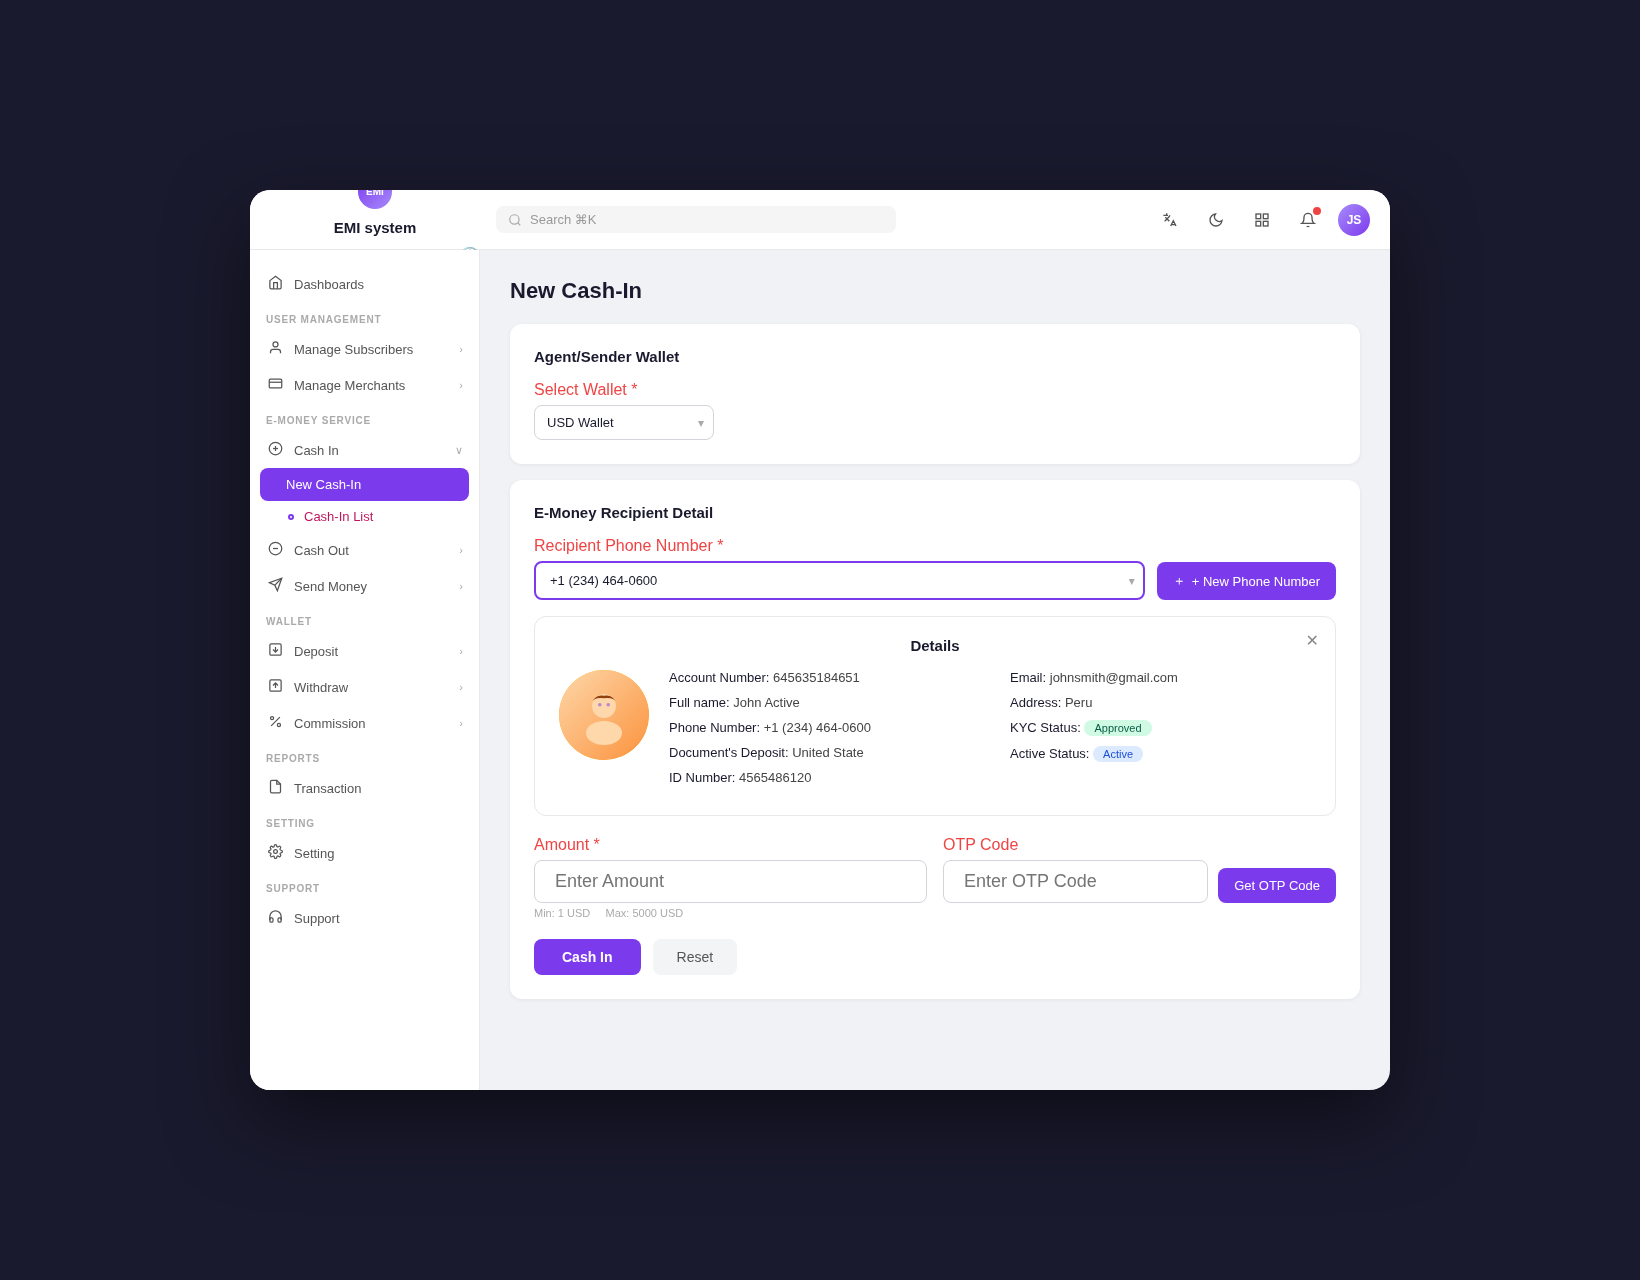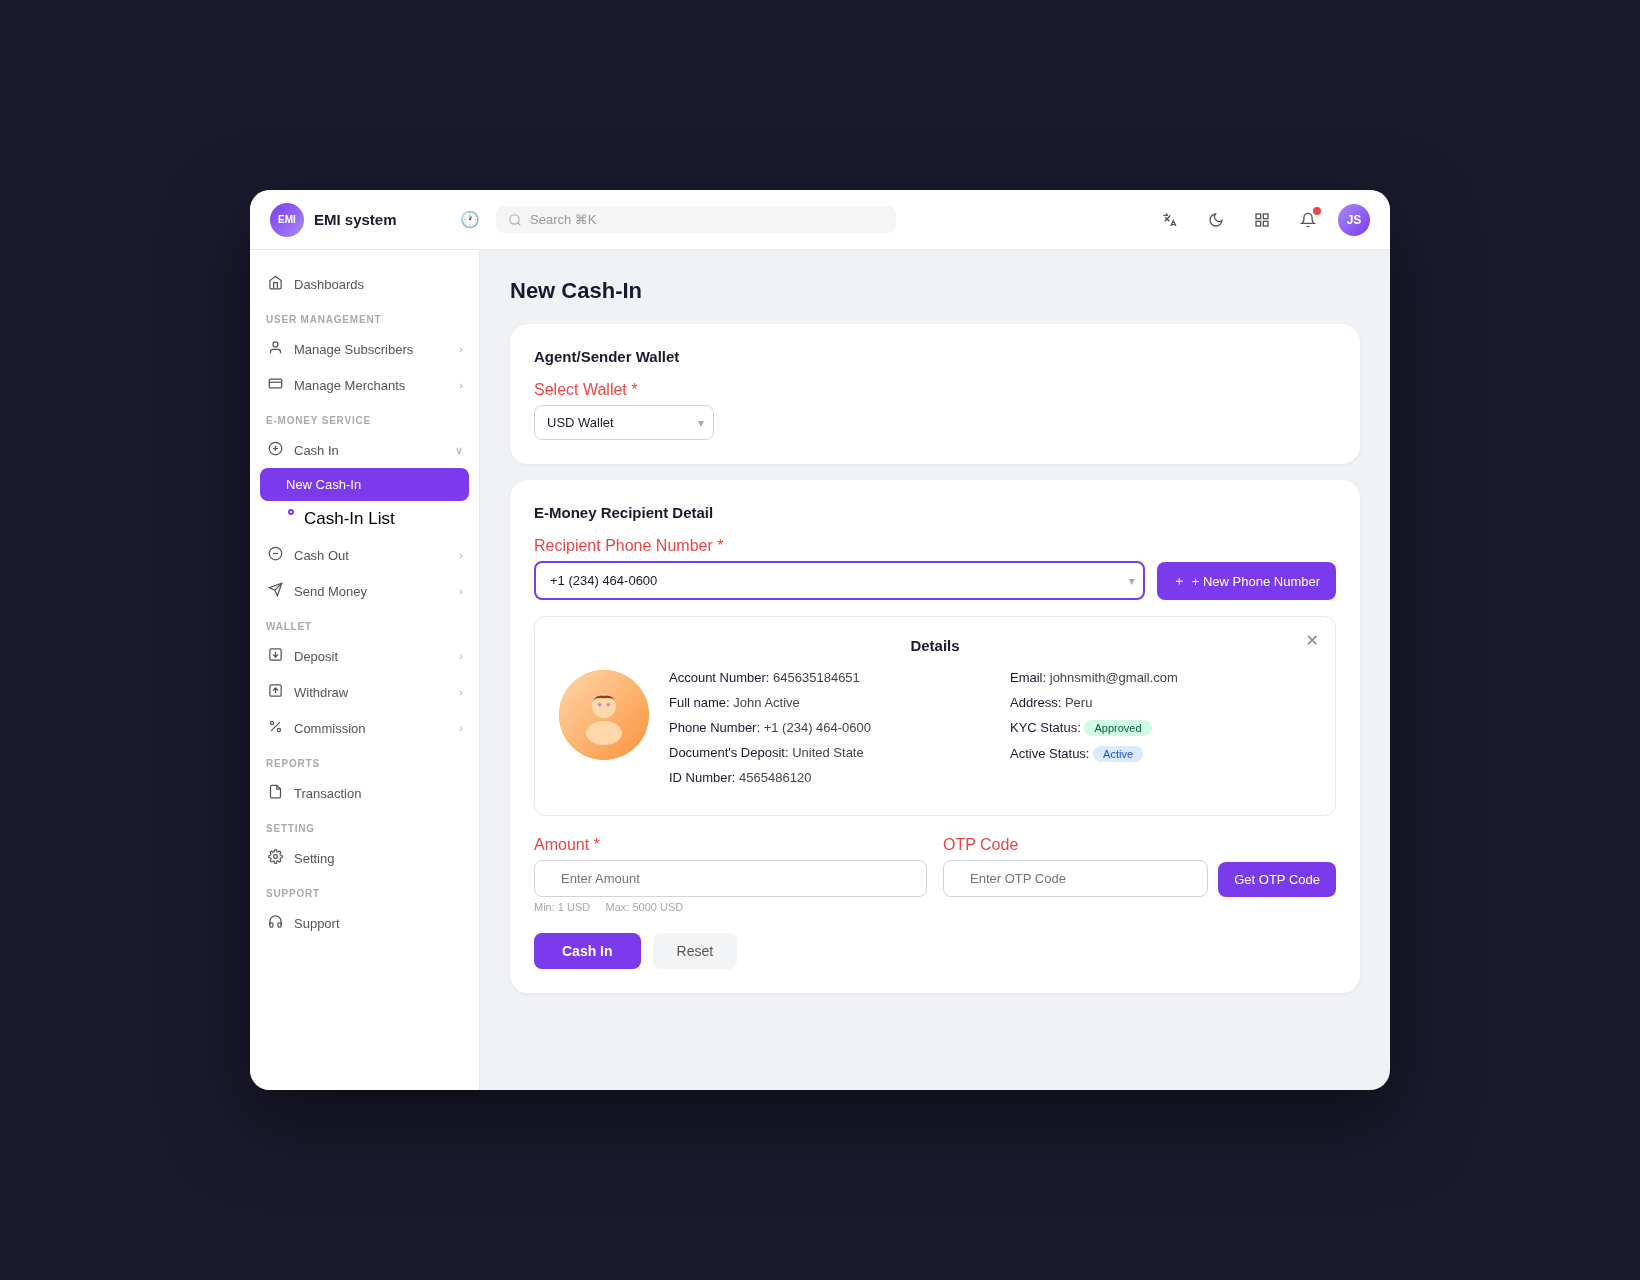--- a/index.html
+++ b/index.html
@@ -98,6 +98,7 @@
       padding: 0 16px 16px;
       border-bottom: 1px solid #f0f0f0;
       margin-bottom: 8px;
+      flex-direction: column;
     }
     .logo-badge {
       width: 34px; height: 34px;

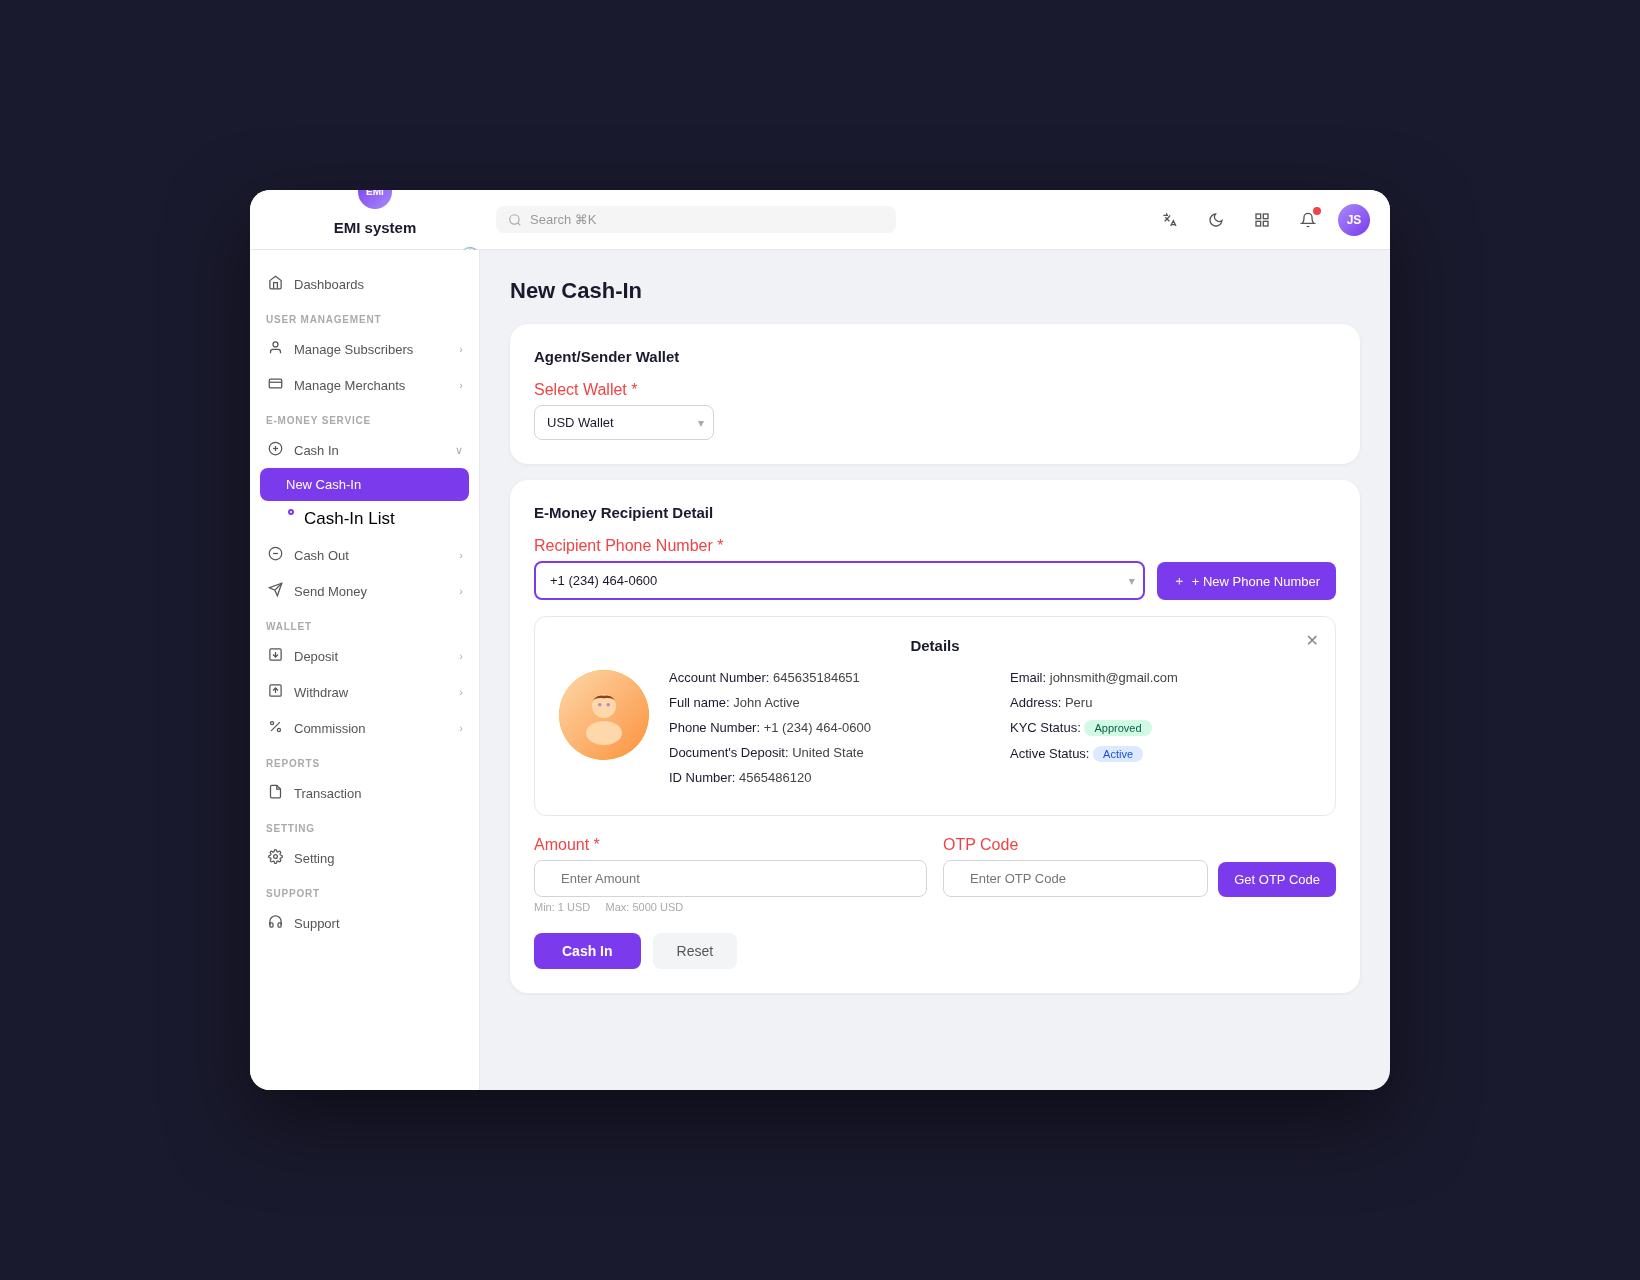--- a/index.html
+++ b/index.html
@@ -166,7 +166,7 @@
     }
     .card {
       background: #fff;
-      border-radius: 18px;
+      border-radius: 12px;
       padding: 24px;
       margin-bottom: 16px;
       box-shadow: 0 1px 4px rgba(0,0,0,0.06);

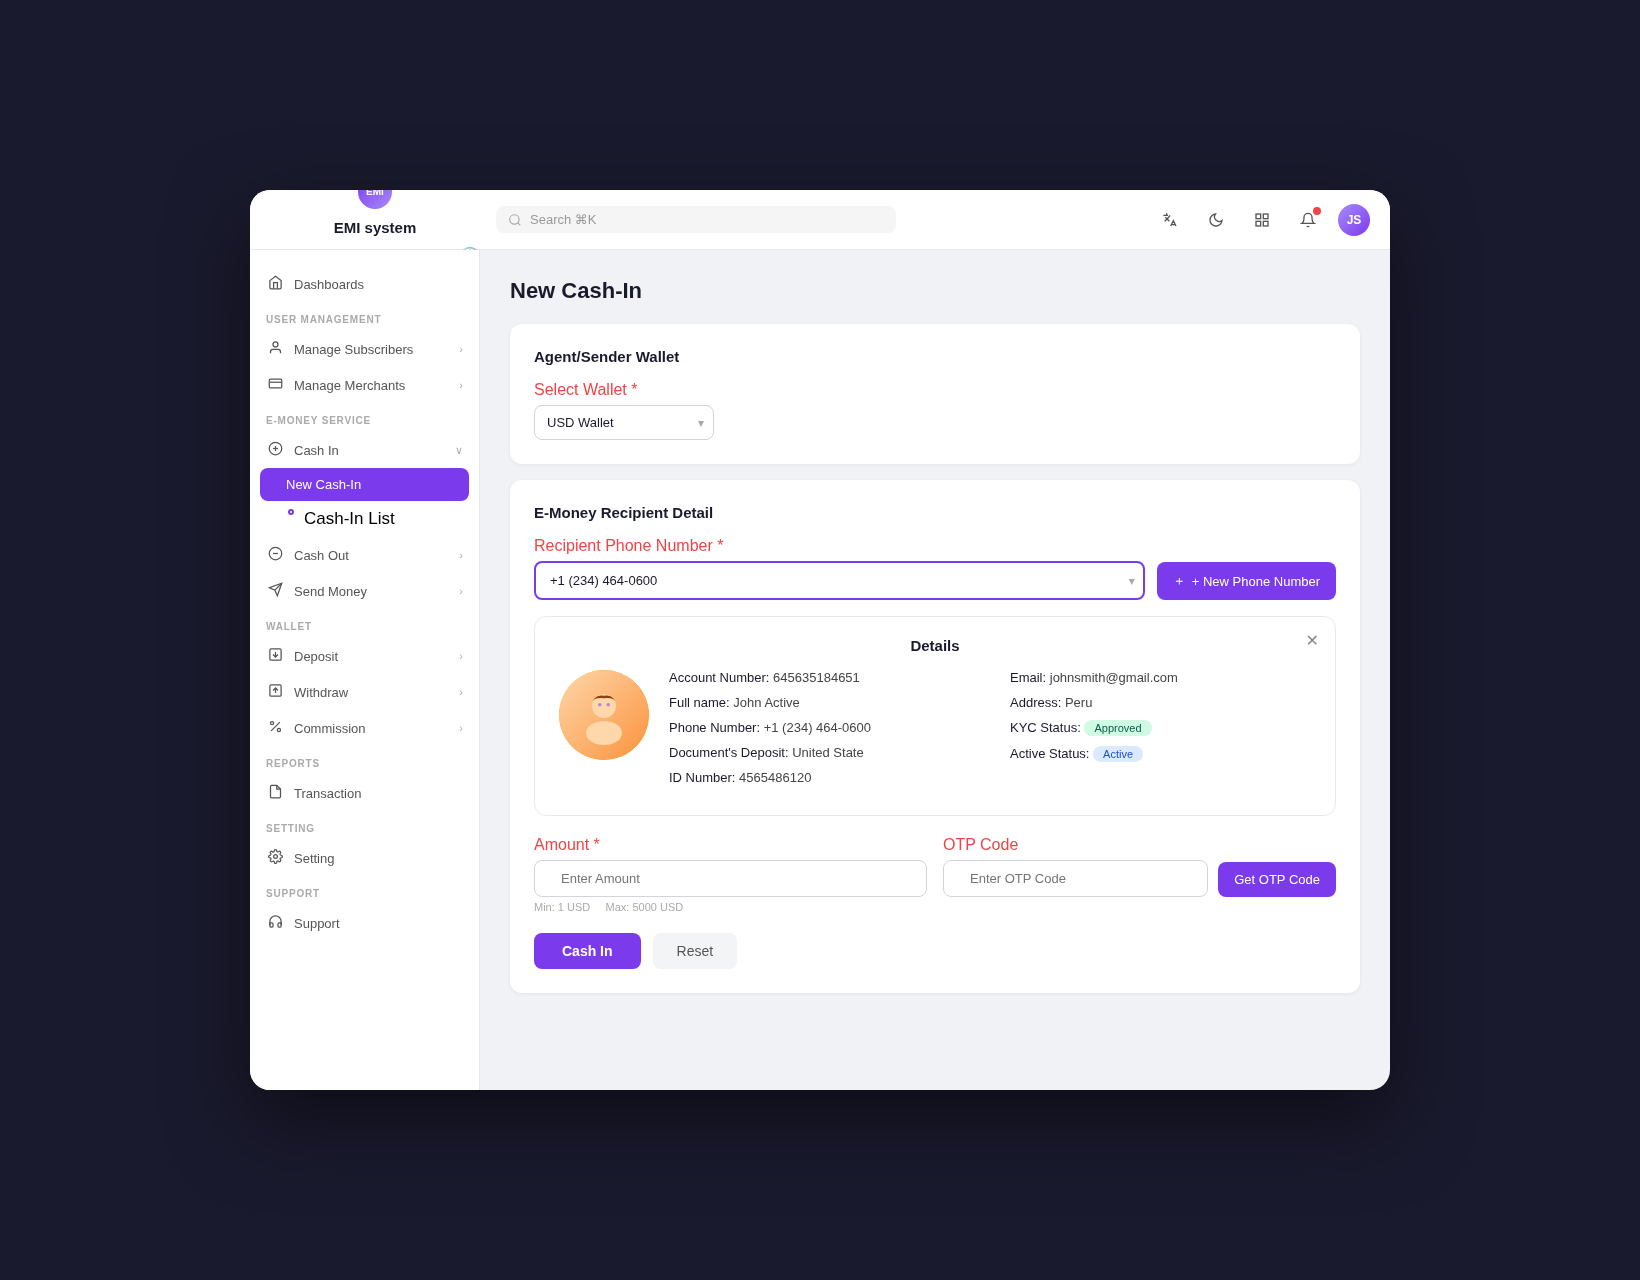--- a/index.html
+++ b/index.html
@@ -143,12 +143,12 @@
     .nav-item .nav-chevron { margin-left: auto; font-size: 11px; color: #aaa; }
     .nav-sub-item {
       display: flex;
-      align-items: flex-start;
+      align-items: center;
       gap: 10px;
       padding: 8px 16px 8px 38px;
       cursor: pointer;
-      color: #000000;
-      font-size: 17px;
+      color: #be185d;
+      font-size: 13px;
     }
     .sub-dot { width: 6px; height: 6px; border-radius: 50%; border: 2px solid #7c3aed; }
     .sub-dot.filled { background: #7c3aed; }

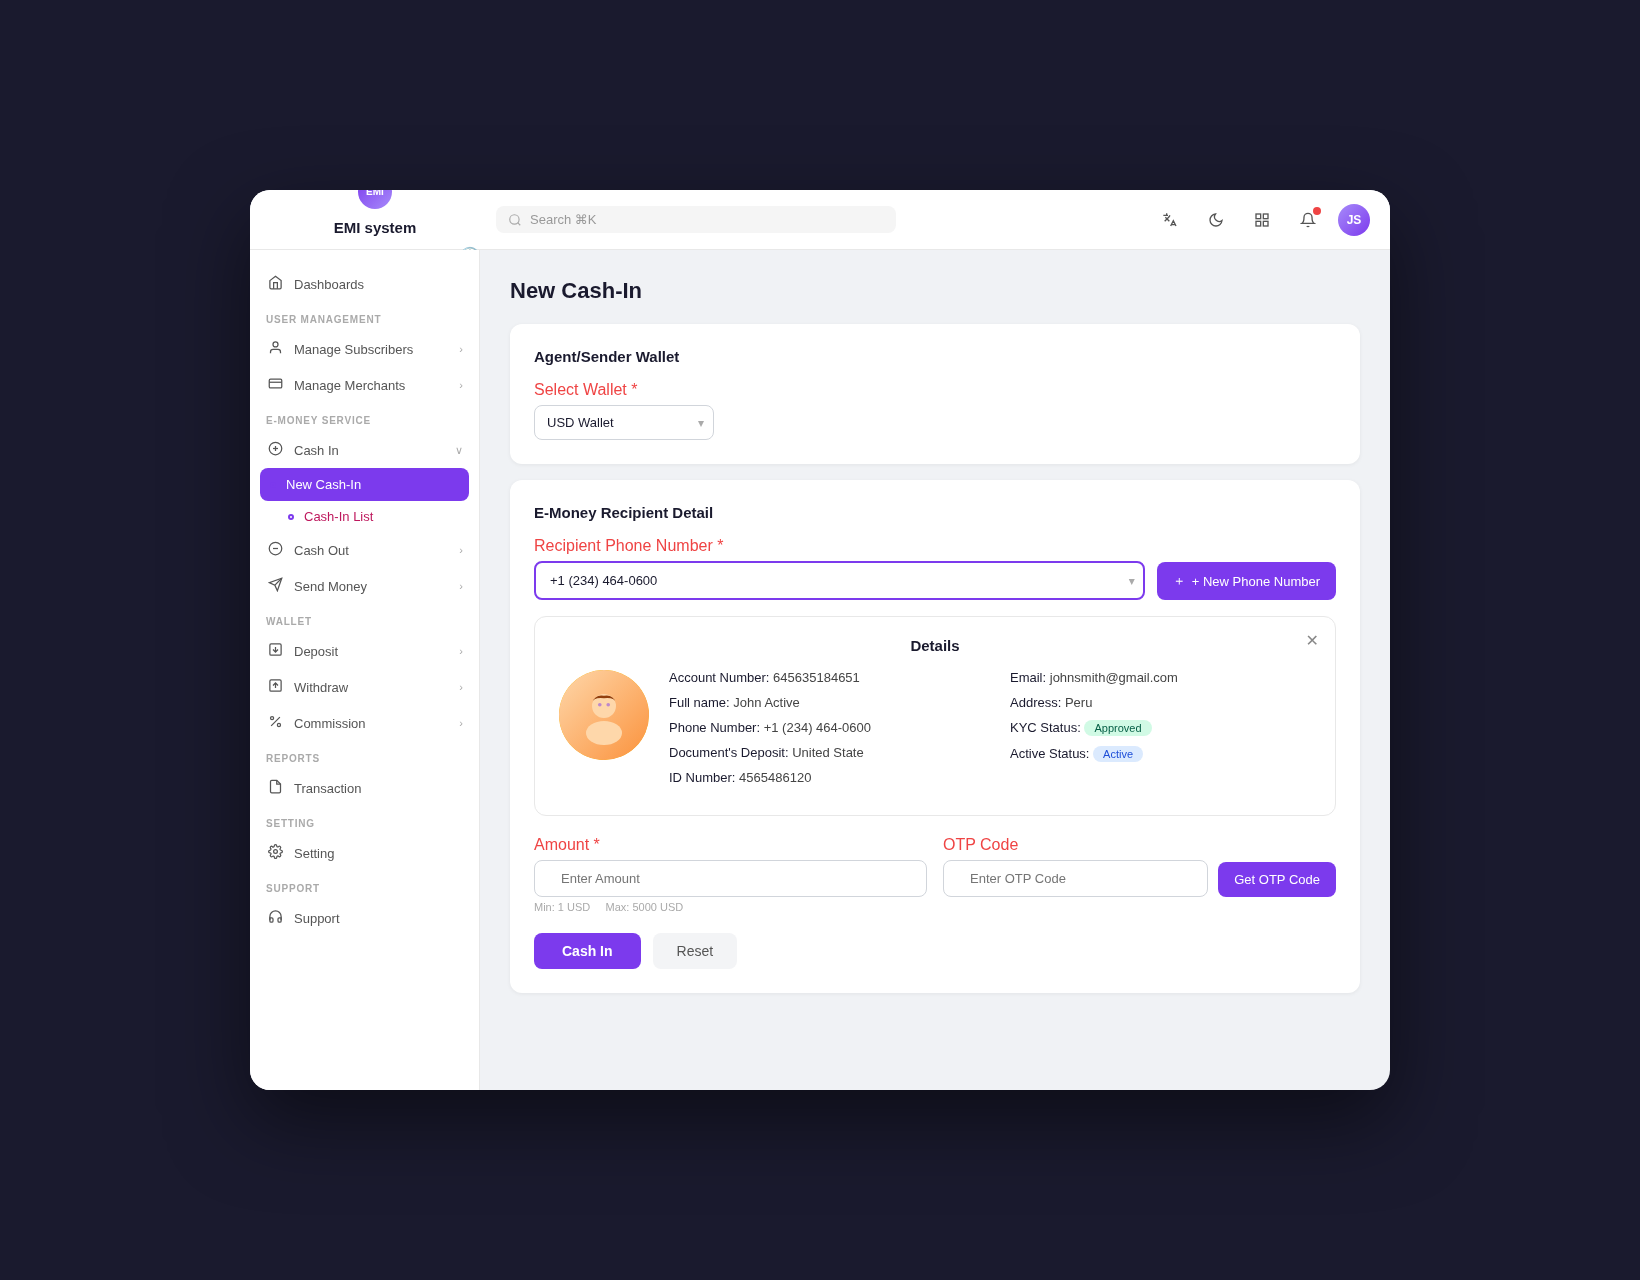--- a/index.html
+++ b/index.html
@@ -320,8 +320,8 @@
       width: 100%;
       border: 1px solid #d1d5db;
       border-radius: 8px;
-      padding: 10px 26px;
-      font-size: 13px;
+      padding: 10px 20px;
+      font-size: 18px;
       color: #999;
       outline: none;
     }

